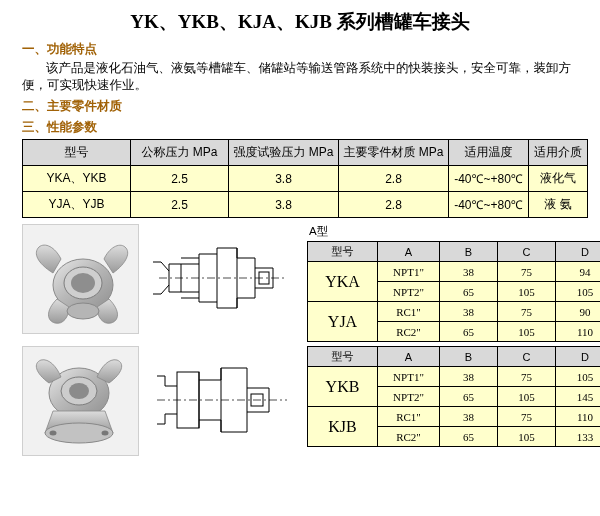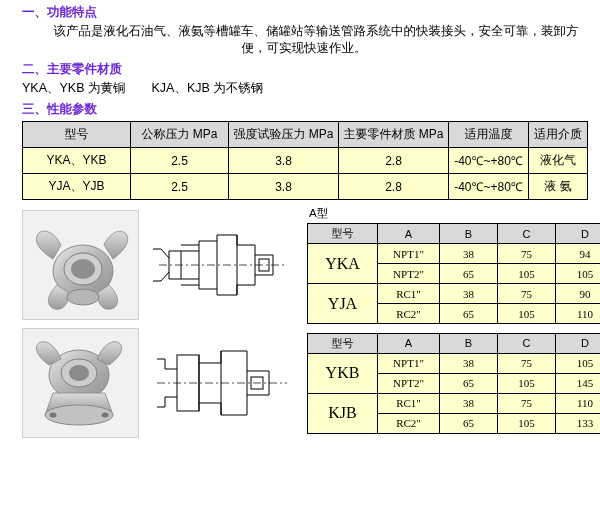--- a/index.html
+++ b/index.html
@@ -153,6 +153,7 @@
 
 <div class="page">
 
+  <div class="title">YK、YKB、KJA、KJB 系列槽罐车接头</div>
 
   <div class="section-head">一、功能特点</div>
   <div class="para">该产品是液化石油气、液氨等槽罐车、储罐站等输送管路系统中的快装接头，安全可靠，装卸方便，可实现快速作业。</div>

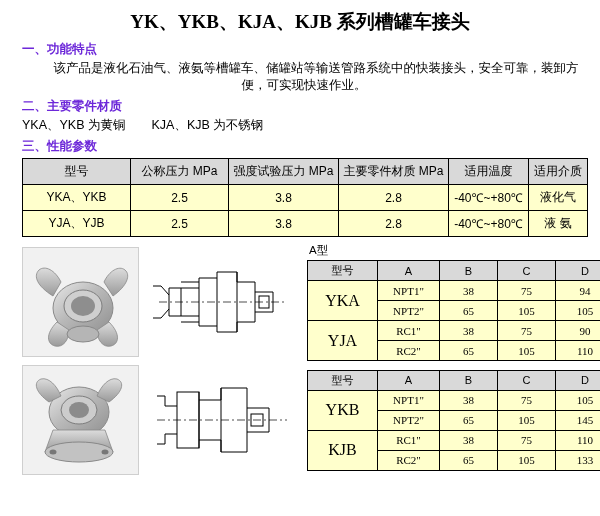--- a/index.html
+++ b/index.html
@@ -32,7 +32,7 @@
     color: #000;
   }
   .section-head {
-    color: #6d28d9;
+    color: #a16207;
     font-weight: bold;
     font-size: 12.5px;
     margin: 4px 0 2px 12px;

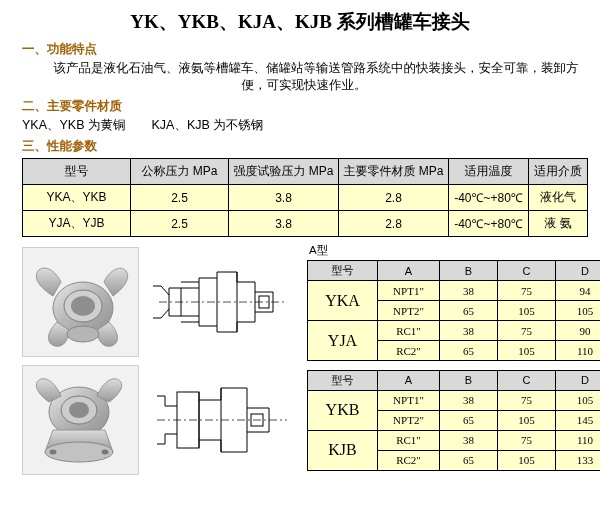--- a/index.html
+++ b/index.html
@@ -44,7 +44,6 @@
     margin: 0 4px 0 12px;
     text-indent: 24px;
     font-family: "Liberation Sans", sans-serif;
-    text-align: center;
   }
   .materials {
     font-size: 12.5px;

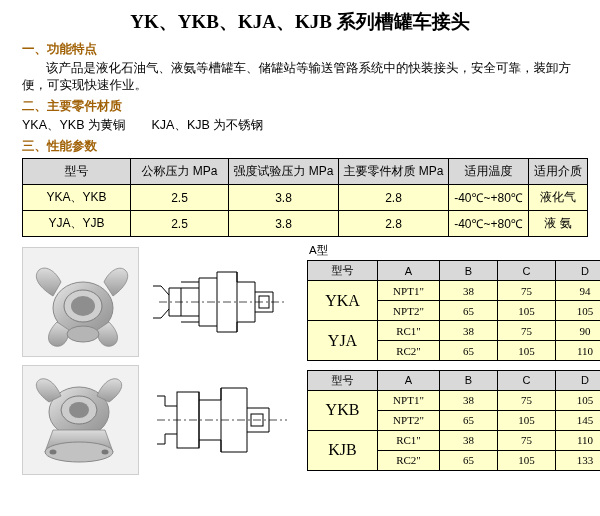--- a/index.html
+++ b/index.html
@@ -158,9 +158,6 @@
   <div class="para">该产品是液化石油气、液氨等槽罐车、储罐站等输送管路系统中的快装接头，安全可靠，装卸方便，可实现快速作业。</div>
 
   <div class="section-head">二、主要零件材质</div>
-  <div class="materials">
-    <span>YKA、YKB 为黄铜</span><span class="gap"></span><span>KJA、KJB 为不锈钢</span>
-  </div>
 
   <div class="section-head">三、性能参数</div>
 

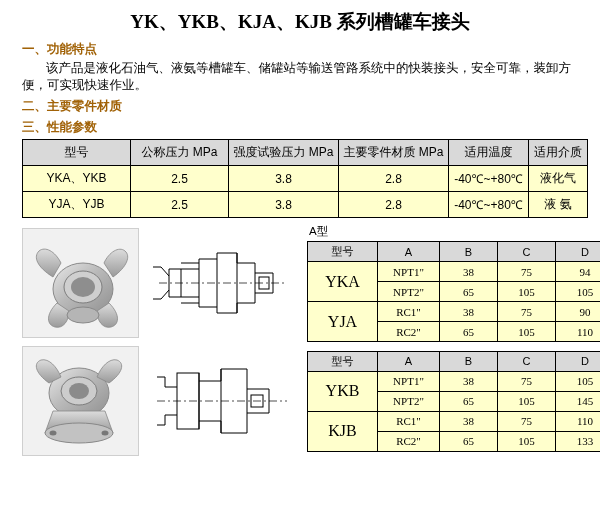--- a/index.html
+++ b/index.html
@@ -87,7 +87,7 @@
   }
   .row {
     display: flex;
-    align-items: center;
+    align-items: flex-start;
     margin-left: 12px;
     margin-bottom: 4px;
     gap: 8px;

